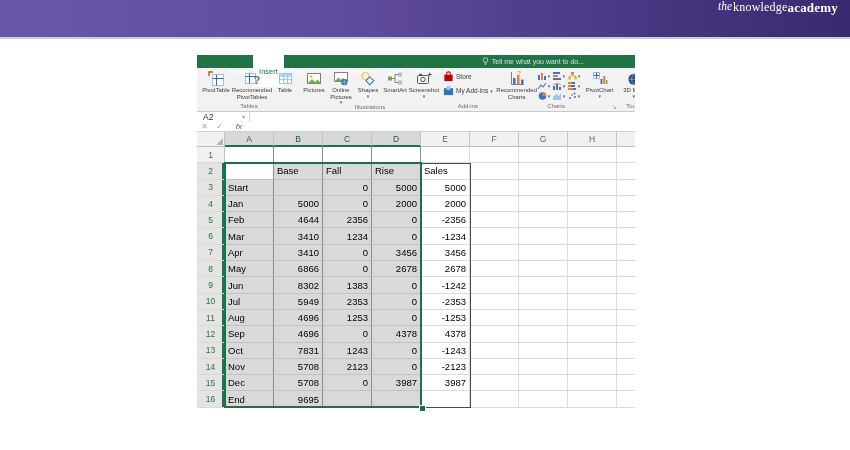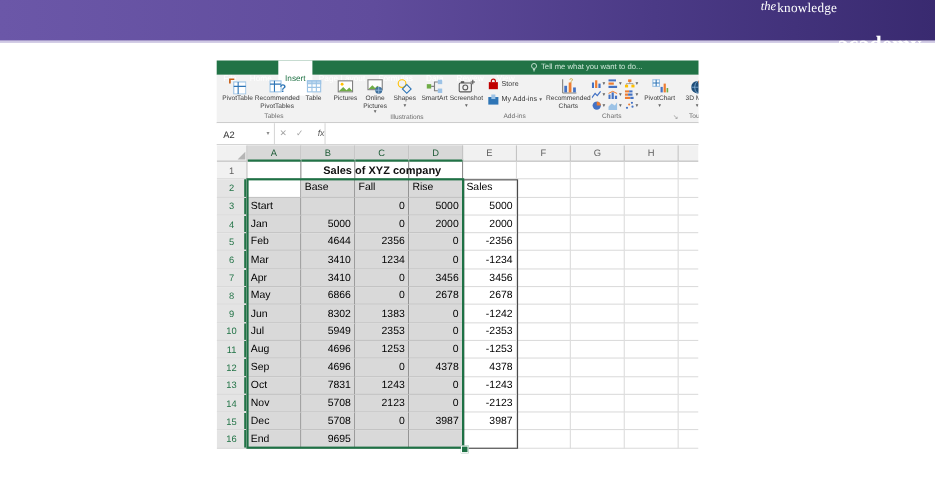--- a/index.html
+++ b/index.html
@@ -12,7 +12,7 @@
     font-family:"Liberation Serif",serif;}
   .logo .the{font-style:italic;font-size:11.5px;margin-right:1px;}
   .logo .w1{font-size:12px;letter-spacing:.2px;}
-  .logo .w2{font-size:20px;font-weight:bold;letter-spacing:.2px;margin-top:29px;}
+  .logo .w2{font-size:13px;font-weight:bold;letter-spacing:.2px;}
   
   .excel{position:absolute;left:197px;top:55px;width:438px;height:370px;background:#fff;}
   

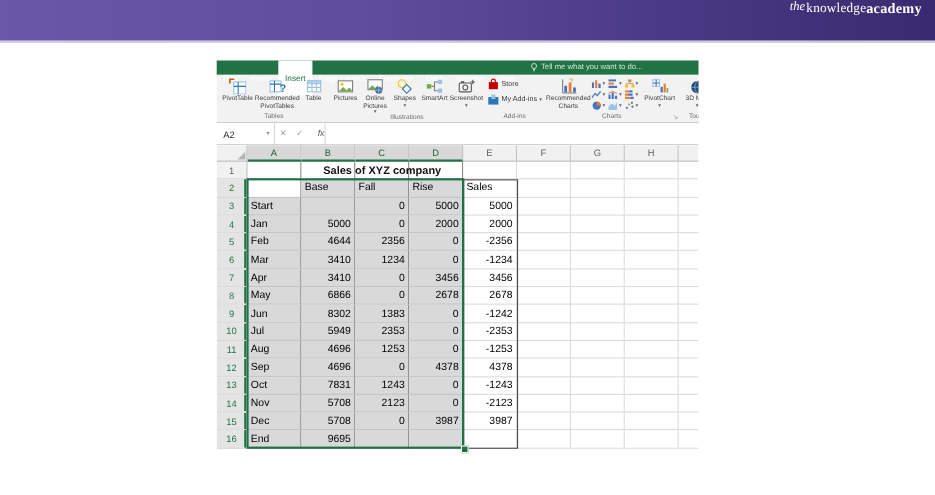--- a/index.html
+++ b/index.html
@@ -37,7 +37,7 @@
   .mini-btn{display:flex;align-items:center;gap:1px;}
   .launcher{position:absolute;right:1px;bottom:0;font-size:6px;color:#8a8a8a;line-height:7px;}
   
-  .fbar{height:19px;display:flex;align-items:stretch;border-bottom:1px solid #d0d0d0;background:#fff;font-size:8.5px;}
+  .fbar{height:19px;display:flex;align-items:stretch;border-bottom:1px solid #d0d0d0;background:#fff;font-size:8.5px;flex-direction:column;}
   .namebox{width:46px;border-right:1px solid #d8d8d8;display:flex;align-items:center;
     padding-left:6px;color:#333;justify-content:space-between;}
   .nb-caret{font-size:5.5px;color:#8a8a8a;padding-right:4px;}

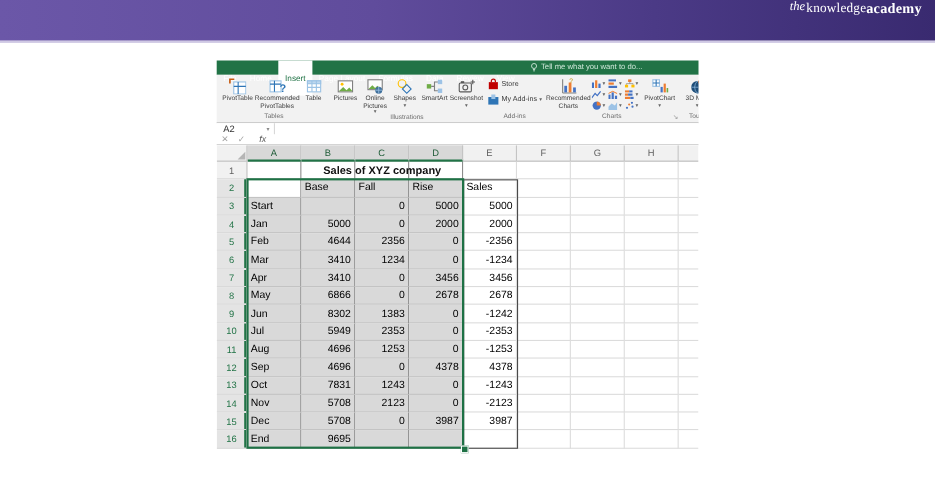--- a/index.html
+++ b/index.html
@@ -579,7 +579,6 @@
           <div class="c fill"></div>
         </div>
       </div>
-    <div class="title-overlay">Sales of XYZ company</div>
     <div class="ebox"></div>
     <div class="sel-border"></div>
     <div class="fill-handle"></div>

